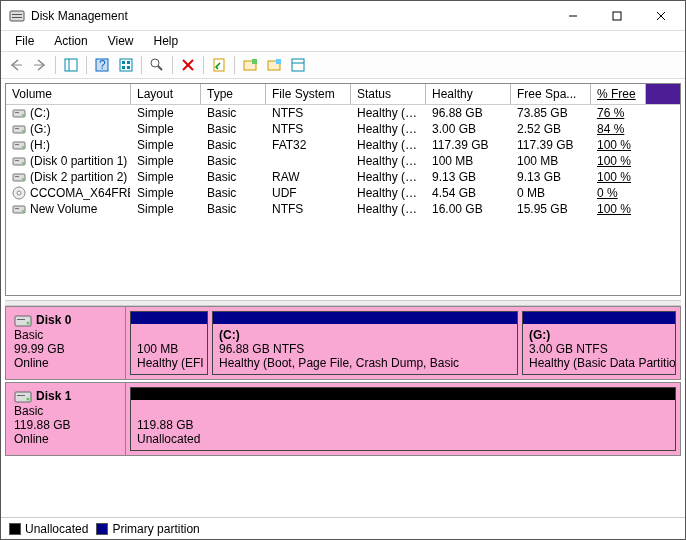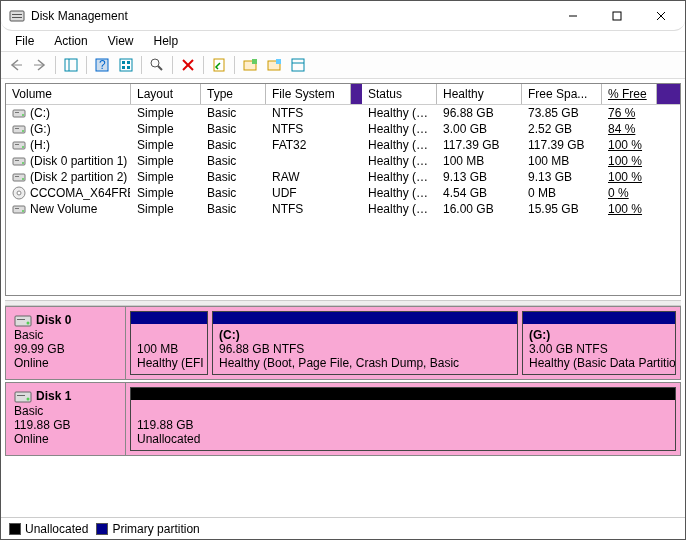--- a/index.html
+++ b/index.html
@@ -6,7 +6,7 @@
 body { background: #fff; width: 686px; height: 540px; border: 1px solid #555; display: flex; flex-direction: column; overflow: hidden; }
 
 
-.titlebar { height: 30px; display: flex; align-items: center; padding: 0 2px 0 8px; border-bottom: 1px solid #ddd; border-radius: 11px; }
+.titlebar { height: 30px; display: flex; align-items: center; padding: 0 2px 0 8px; border-bottom: 1px solid #ddd; }
 .titlebar .icon { width: 16px; height: 16px; margin-right: 6px; }
 .titlebar .title { flex: 1; }
 .titlebar .winbtn { width: 44px; height: 28px; display: flex; align-items: center; justify-content: center; }

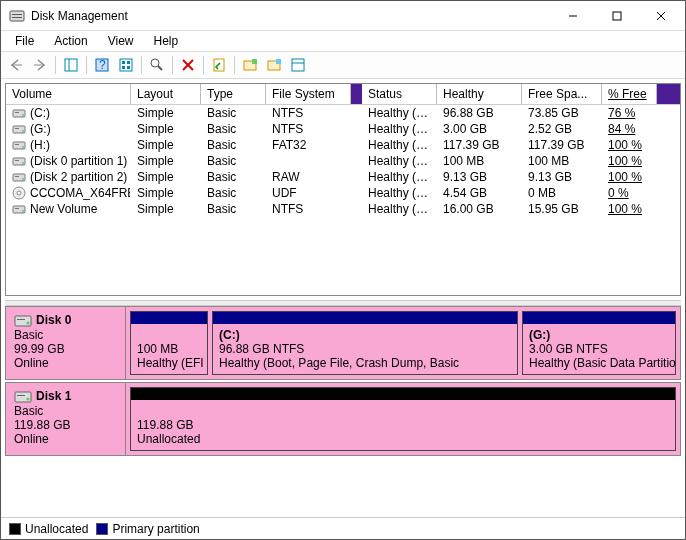--- a/index.html
+++ b/index.html
@@ -32,7 +32,7 @@
 .vol-icon { display:inline-block; }
 
 .c0 { width: 125px; } .c1 { width: 70px; } .c2 { width: 65px; } .c3 { width: 85px; }
-.c4 { width: 75px; margin-left: 11px; } .c5 { width: 85px; } .c6 { width: 80px; } .c7 { width: 55px; text-decoration: underline; }
+.c4 { width: 75px; } .c5 { width: 85px; } .c6 { width: 80px; } .c7 { width: 55px; text-decoration: underline; }
 
 
 .splitter { height: 6px; background: #eee; margin: 0 4px; border: 1px solid #ccc; border-left: none; border-right: none; cursor: row-resize; }

